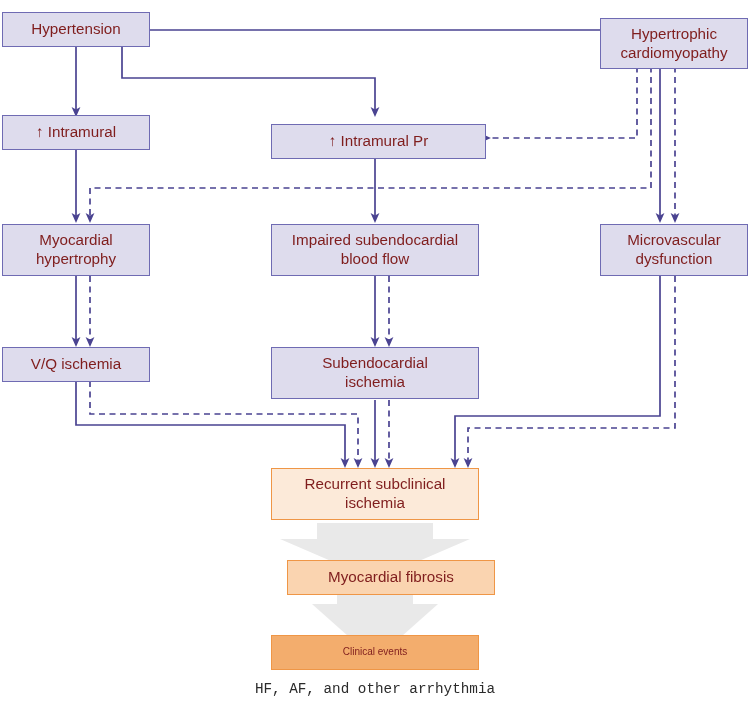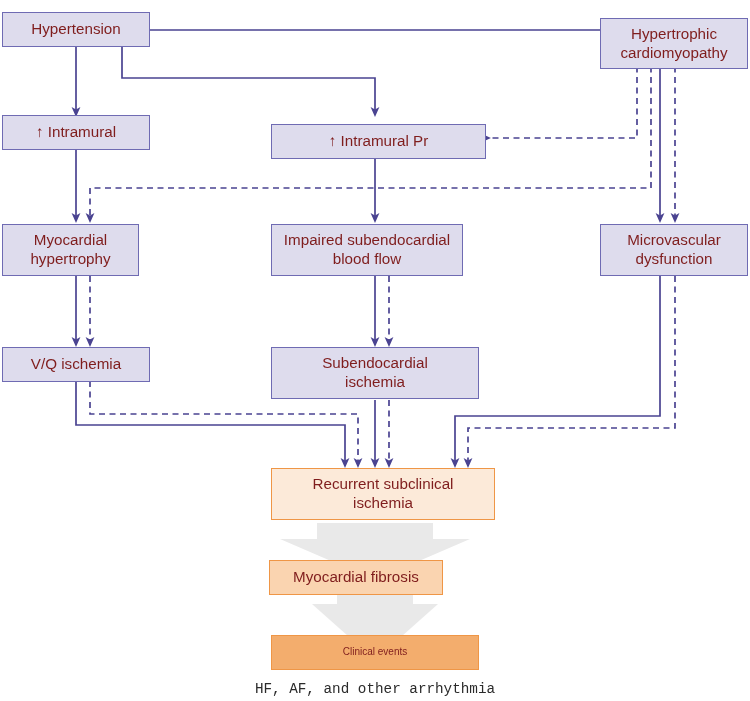--- a/index.html
+++ b/index.html
@@ -140,7 +140,7 @@
     <span>↑ Intramural Pr</span>
   </div>
 
-  <div class="node node-purple" style="left:2px; top:224px; width:137px; height:52px;">
+  <div class="node node-purple" style="left:2px; top:224px; width:148px; height:52px;">
     <span>Myocardial<br>hypertrophy</span>
   </div>
 

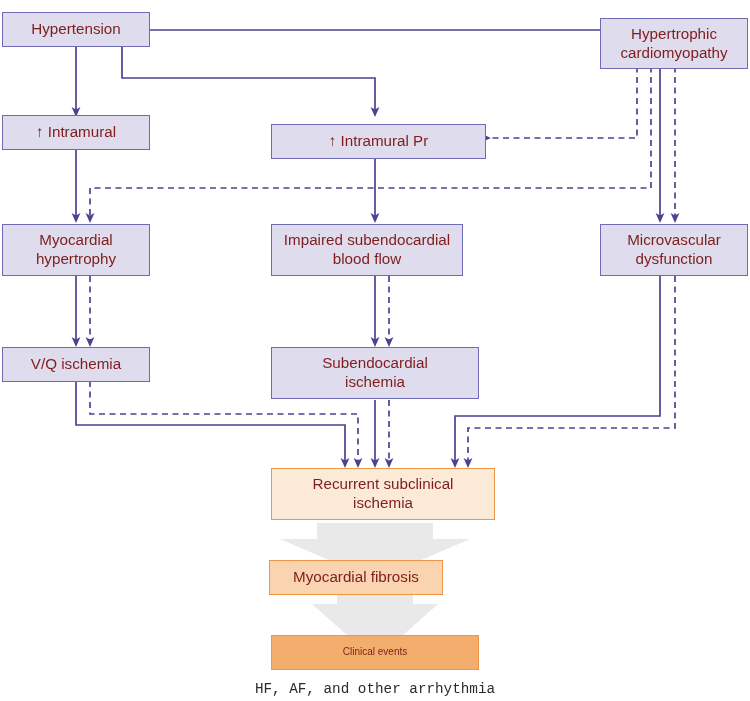--- a/index.html
+++ b/index.html
@@ -144,7 +144,7 @@
     <span>Myocardial<br>hypertrophy</span>
   </div>
 
-  <div class="node node-purple" style="left:271px; top:224px; width:192px; height:52px;">
+  <div class="node node-purple" style="left:271px; top:224px; width:208px; height:52px;">
     <span>Impaired subendocardial<br>blood flow</span>
   </div>
 

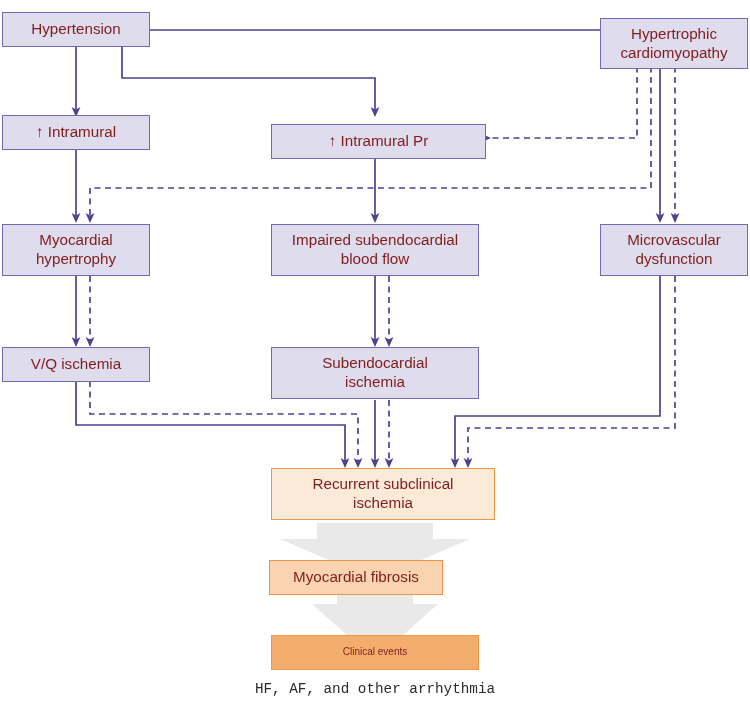--- a/index.html
+++ b/index.html
@@ -160,7 +160,7 @@
     <span>Subendocardial<br>ischemia</span>
   </div>
 
-  <div class="node node-orange-light" style="left:271px; top:468px; width:224px; height:52px;">
+  <div class="node node-orange-light" style="left:271px; top:468px; width:208px; height:52px;">
     <span>Recurrent subclinical<br>ischemia</span>
   </div>
 

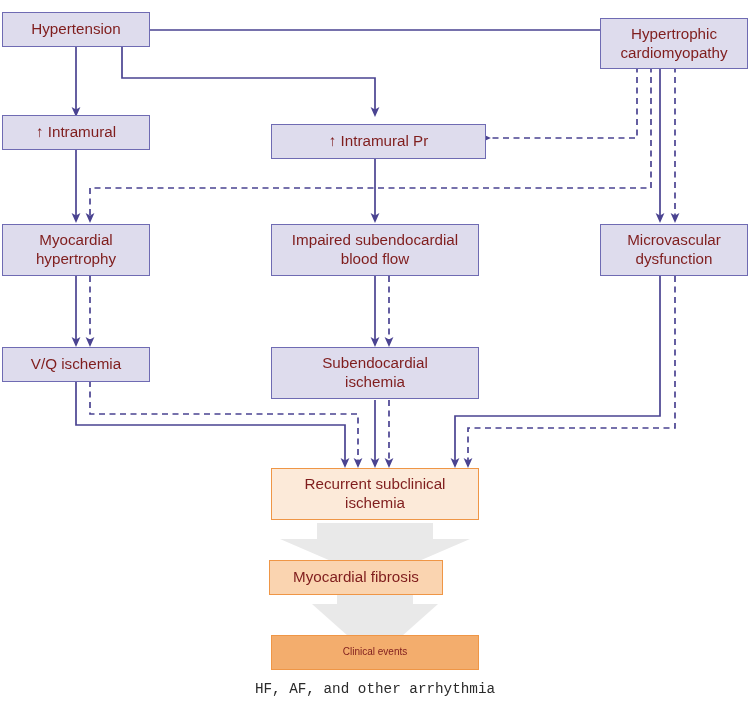--- a/index.html
+++ b/index.html
@@ -164,7 +164,7 @@
     <span>Recurrent subclinical<br>ischemia</span>
   </div>
 
-  <div class="node node-orange-mid" style="left:269px; top:560px; width:174px; height:35px;">
+  <div class="node node-orange-mid" style="left:287px; top:560px; width:208px; height:35px;">
     <span>Myocardial fibrosis</span>
   </div>
 

